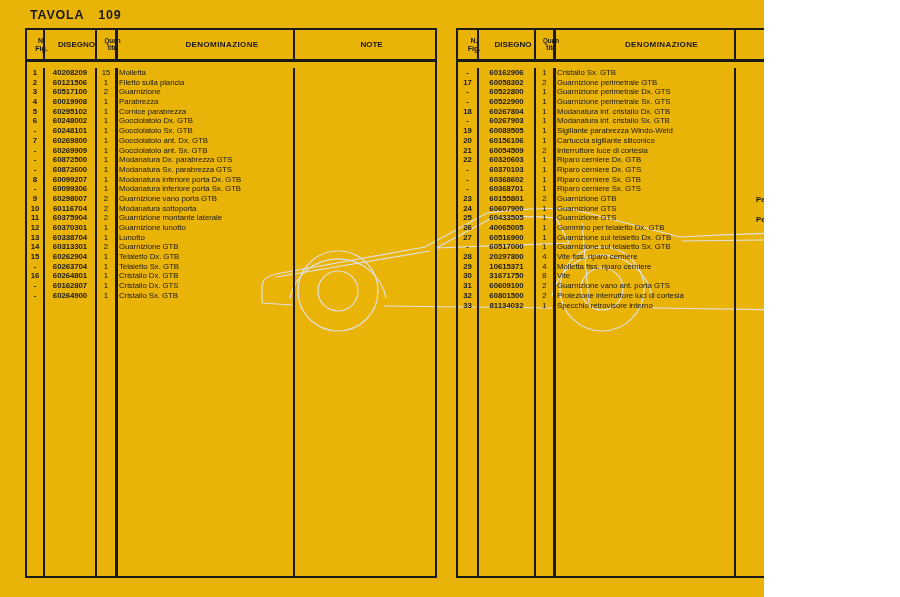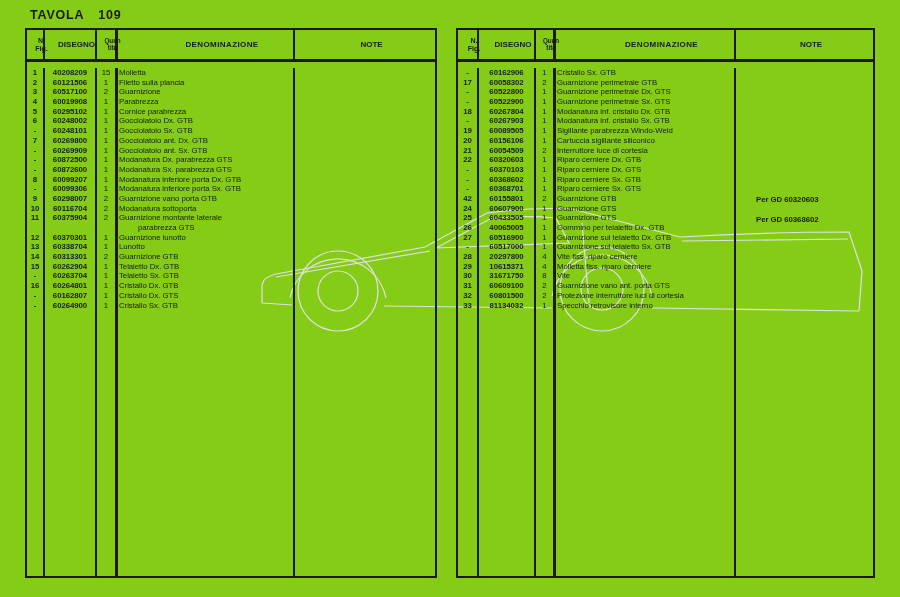--- a/index.html
+++ b/index.html
@@ -4,7 +4,7 @@
 <style>
   html,body{margin:0;padding:0;background:#ffffff;}
   .page{
-    position:relative;width:900px;height:597px;background:#84cc16;overflow:hidden;
+    position:relative;width:764px;height:597px;background:#eab308;overflow:hidden;
     font-family:"Liberation Sans", sans-serif;color:#1a1a1a;
   }
   .page-title{

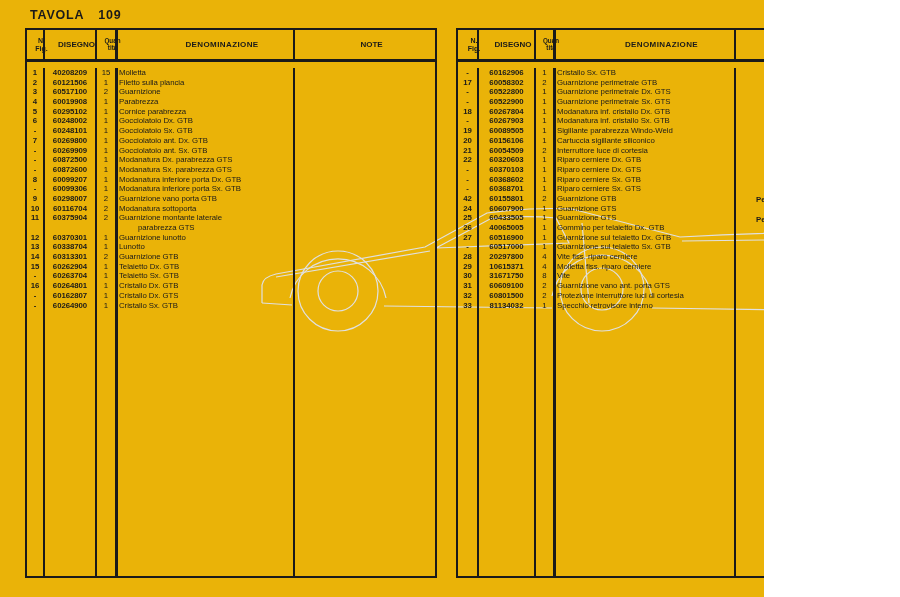--- a/index.html
+++ b/index.html
@@ -423,7 +423,7 @@
         </div>
 
         <div class="trow">
-          <div class="cell fig c1">42</div>
+          <div class="cell fig c1">23</div>
           <div class="cell dis c2">60155801</div>
           <div class="cell qty c3">2</div>
           <div class="cell den c4">Guarnizione GTB</div>

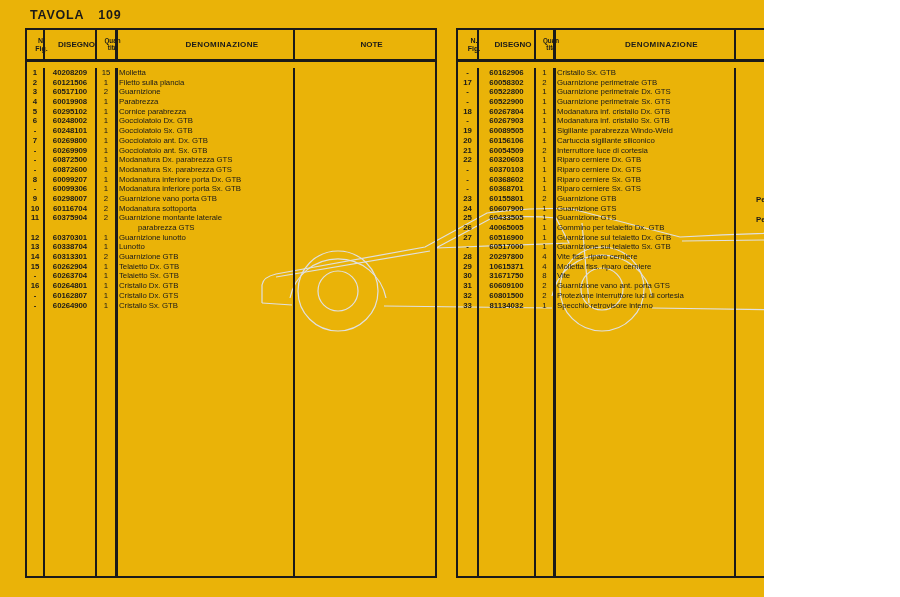--- a/index.html
+++ b/index.html
@@ -221,13 +221,6 @@
           <div class="cell note"></div>
         </div>
 
-        <div class="trow">
-          <div class="cell fig c1"></div>
-          <div class="cell dis c2"></div>
-          <div class="cell qty c3"></div>
-          <div class="cell den c4 cont">parabrezza GTS</div>
-          <div class="cell note"></div>
-        </div>
 
         <div class="trow">
           <div class="cell fig c1">12</div>

